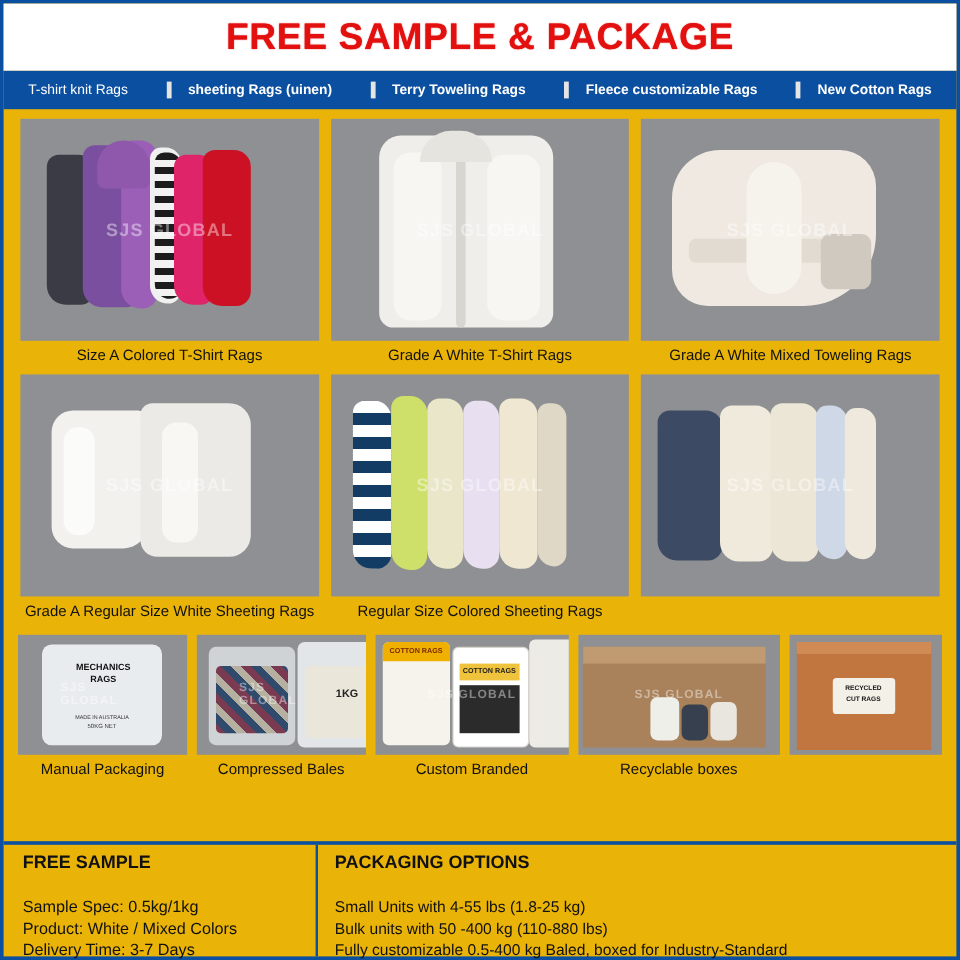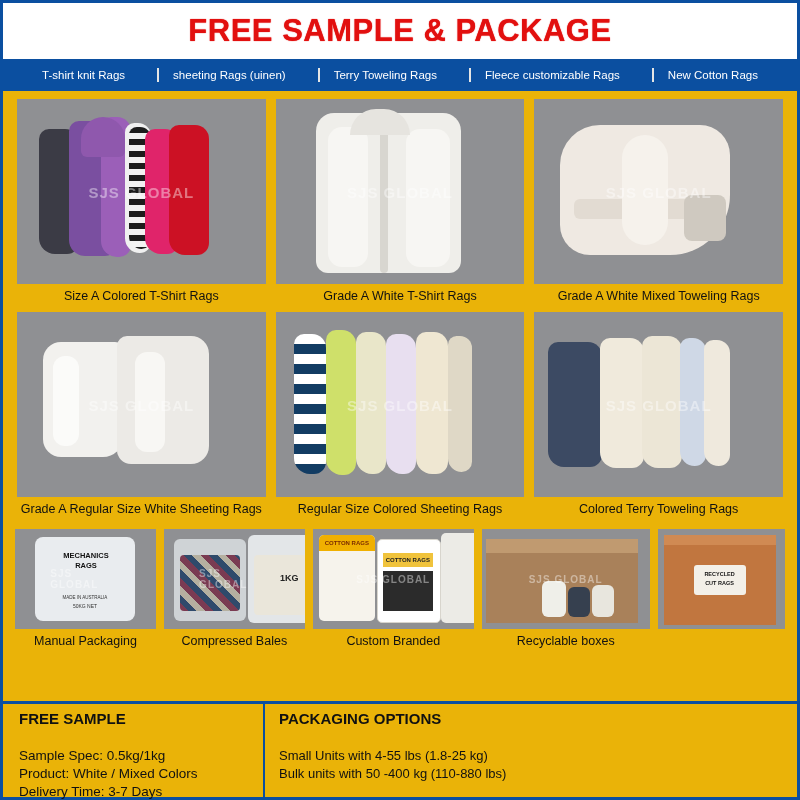--- a/index.html
+++ b/index.html
@@ -43,7 +43,7 @@
     position:relative;
     line-height:14px;
   }
-  .nav-item + .nav-item{border-left:2px solid #e5e5e5;}
+  .nav-item + .nav-item{border-left:4px solid #e5e5e5;font-weight:bold;}
 
   
   .grid{

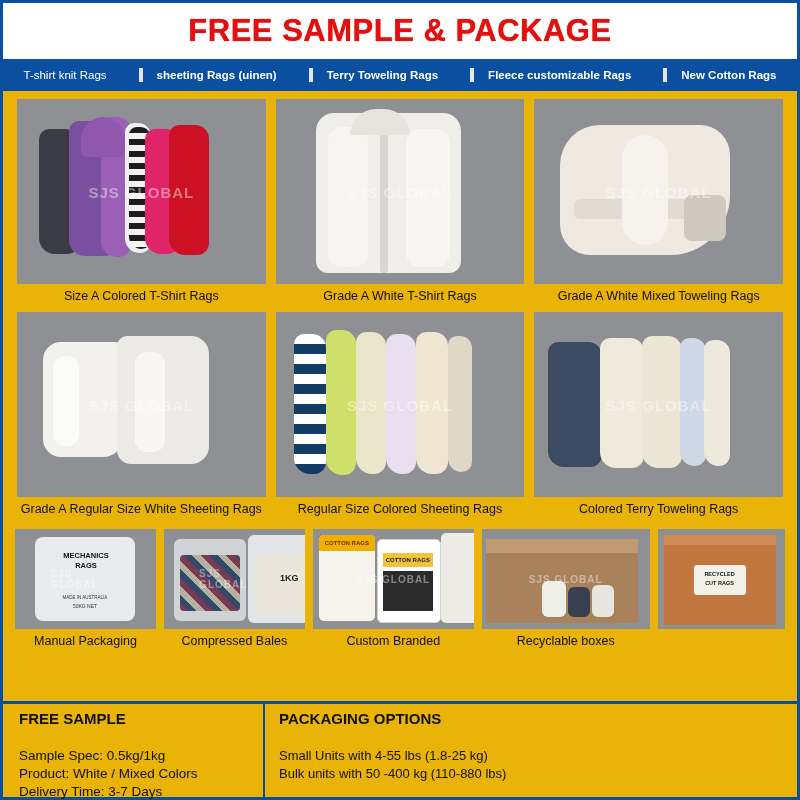--- a/index.html
+++ b/index.html
@@ -218,7 +218,6 @@
         <div class="cloth" style="left:170px;top:28px;width:26px;height:126px;background:#efe9dd;"></div>
         <div class="watermark">SJS GLOBAL</div>
       </div>
-      <div class="caption">Colored Terry Toweling Rags</div>
     </div>
   </div>
 

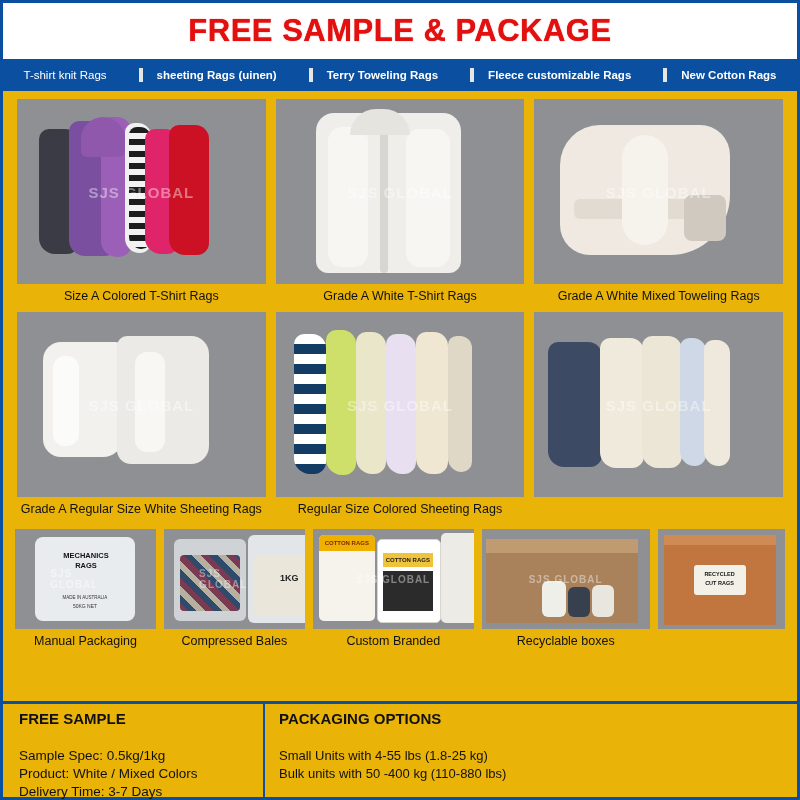--- a/index.html
+++ b/index.html
@@ -295,6 +295,7 @@
       <div class="foot-title">PACKAGING OPTIONS</div>
       <div class="pkg-line">Small Units with 4-55 lbs (1.8-25 kg)</div>
       <div class="pkg-line">Bulk units with 50 -400 kg (110-880 lbs)</div>
+      <div class="pkg-line">Fully customizable 0.5-400 kg Baled, boxed for Industry-Standard</div>
     </div>
   </div>
 

